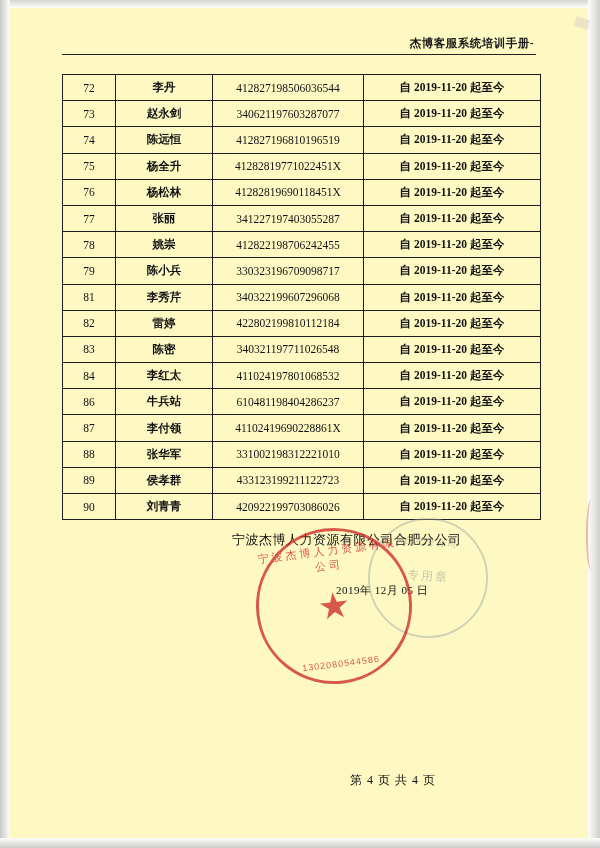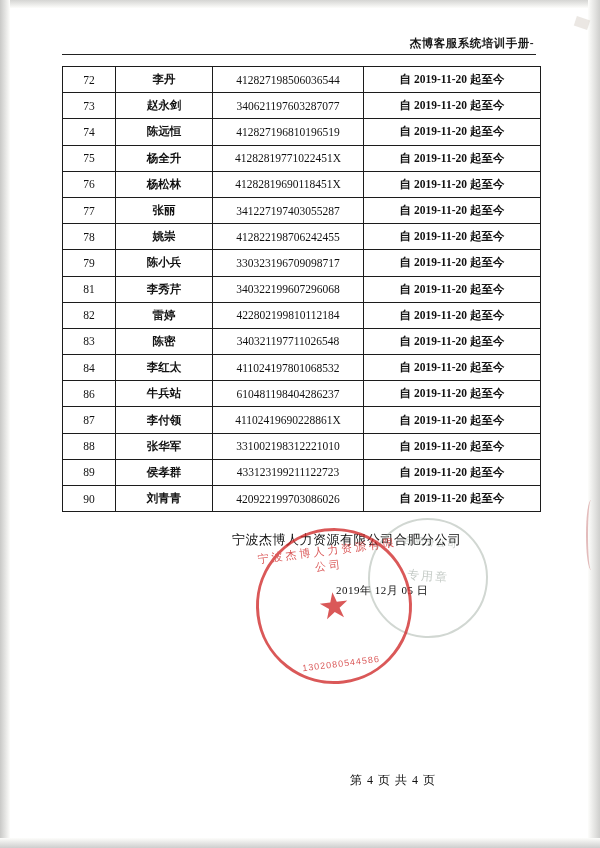--- a/index.html
+++ b/index.html
@@ -11,7 +11,7 @@
     position: relative;
     width: 600px;
     height: 848px;
-    background: #ffffff;
+    background: #fef9c3;
     overflow: hidden;
     font-family: "Liberation Serif", serif;
     box-sizing: border-box;

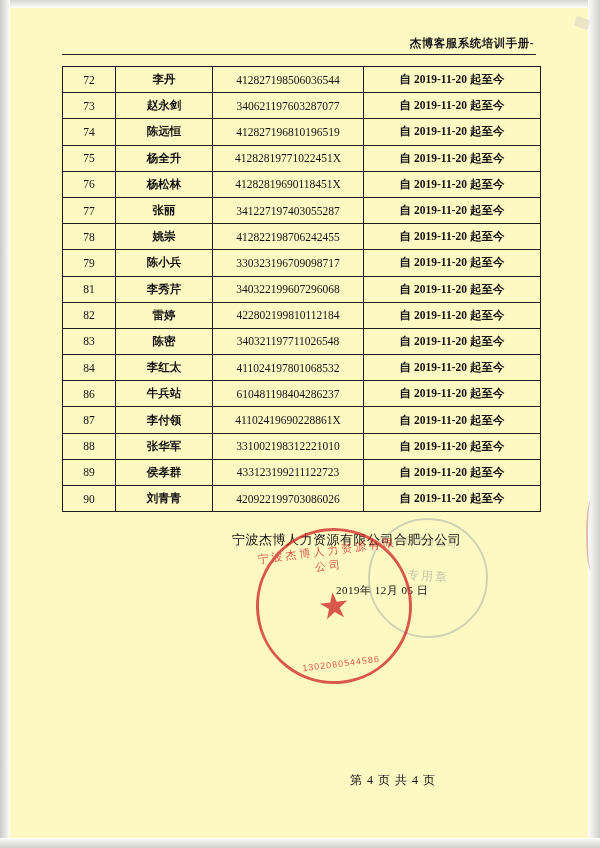--- a/index.html
+++ b/index.html
@@ -63,7 +63,7 @@
   .table-wrap {
     position: absolute;
     left: 62px;
-    top: 66px;
+    top: 74px;
     width: 474px;
   }
   table.roster {

